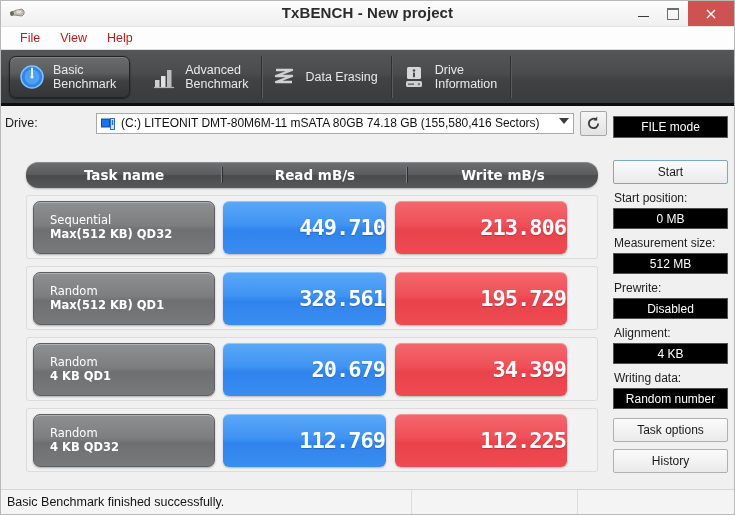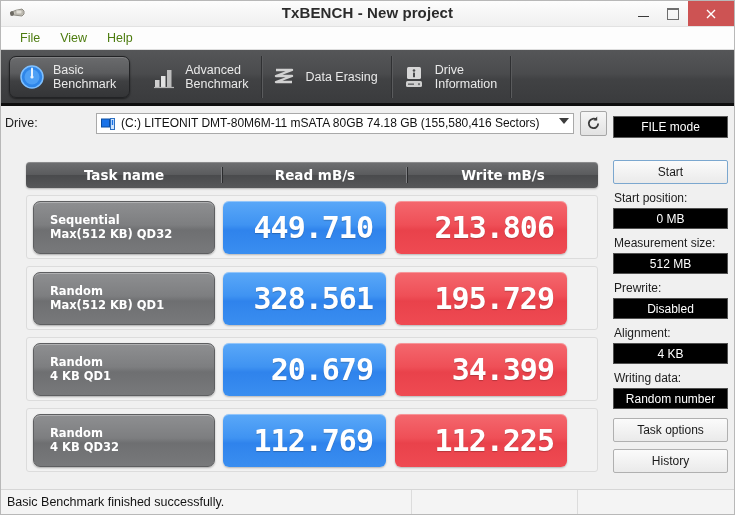--- a/index.html
+++ b/index.html
@@ -65,7 +65,7 @@
     border-bottom: 1px solid #ddd;
   }
   .menu-item {
-    font-size: 12.5px; color: #4d7c0f;
+    font-size: 12.5px; color: #b91c1c;
     padding: 1px 9px; margin-right: 2px;
   }
 

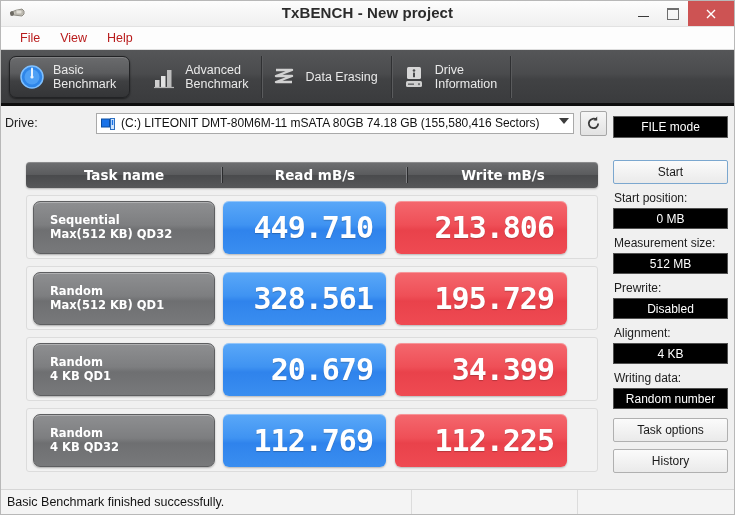--- a/index.html
+++ b/index.html
@@ -158,7 +158,7 @@
   }
   .colhead {
     height: 26px;
-    border-radius: 4px;
+    border-radius: 12px;
     background: linear-gradient(to bottom, #6e6f71 0%, #5b5c5e 48%, #4a4b4d 52%, #57585a 100%);
     display: flex; align-items: center;
     color: #fff; font-size: 13.5px; font-weight: bold;

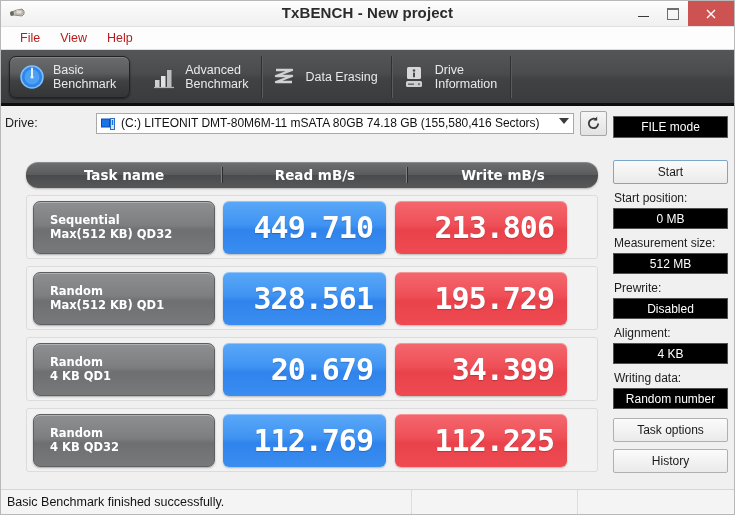--- a/index.html
+++ b/index.html
@@ -191,7 +191,7 @@
     box-sizing: border-box;
     font-family: "DejaVu Sans", sans-serif;
   }
-  .taskbtn .t1 { font-size: 11.5px; font-weight: bold; line-height: 14px; }
+  .taskbtn .t1 { font-size: 11.5px; font-weight: normal; line-height: 14px; }
   .taskbtn .t2 { font-size: 11.5px; font-weight: bold; line-height: 14px; }
 
   .val {

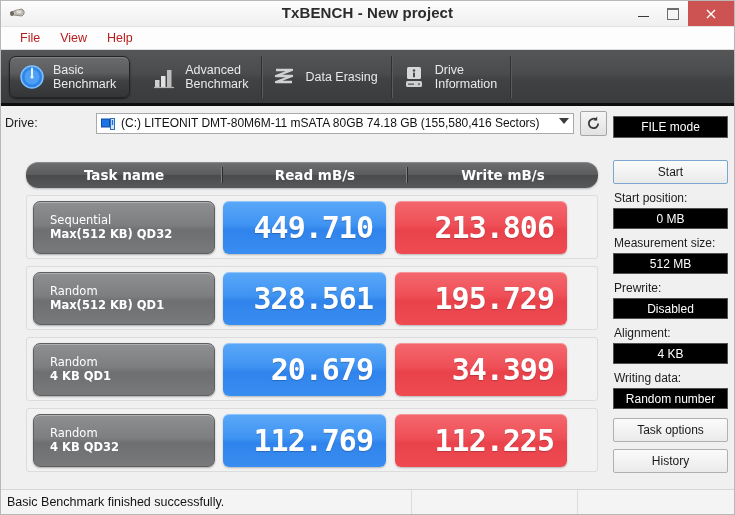--- a/index.html
+++ b/index.html
@@ -198,12 +198,12 @@
     height: 53px;
     border-radius: 6px;
     display: flex; align-items: center; justify-content: flex-end;
-    padding-right: 13px;
+    padding-right: 1px;
     box-sizing: border-box;
     color: #fff;
     font-family: "DejaVu Sans Mono", monospace;
     font-weight: bold;
-    font-size: 30px;
+    font-size: 22px;
     letter-spacing: -1px;
     text-shadow: 0 1px 1px rgba(0,0,0,.22);
   }

